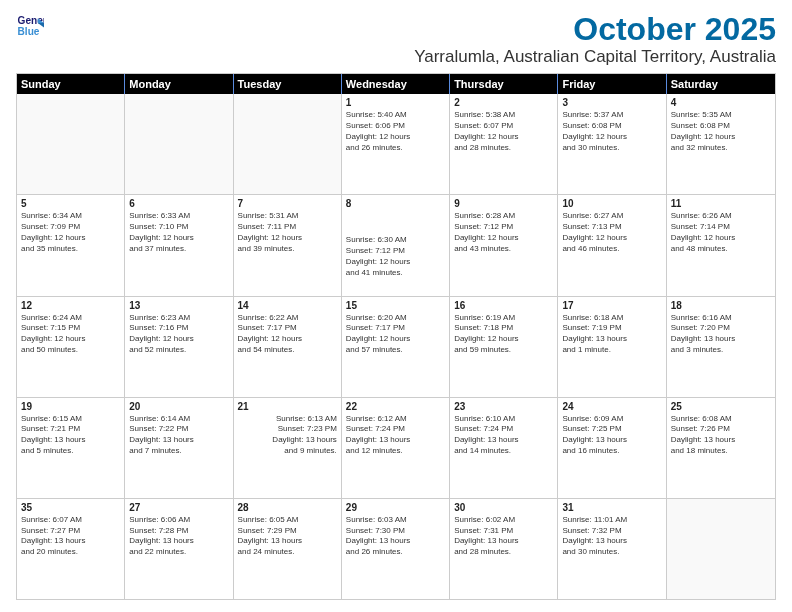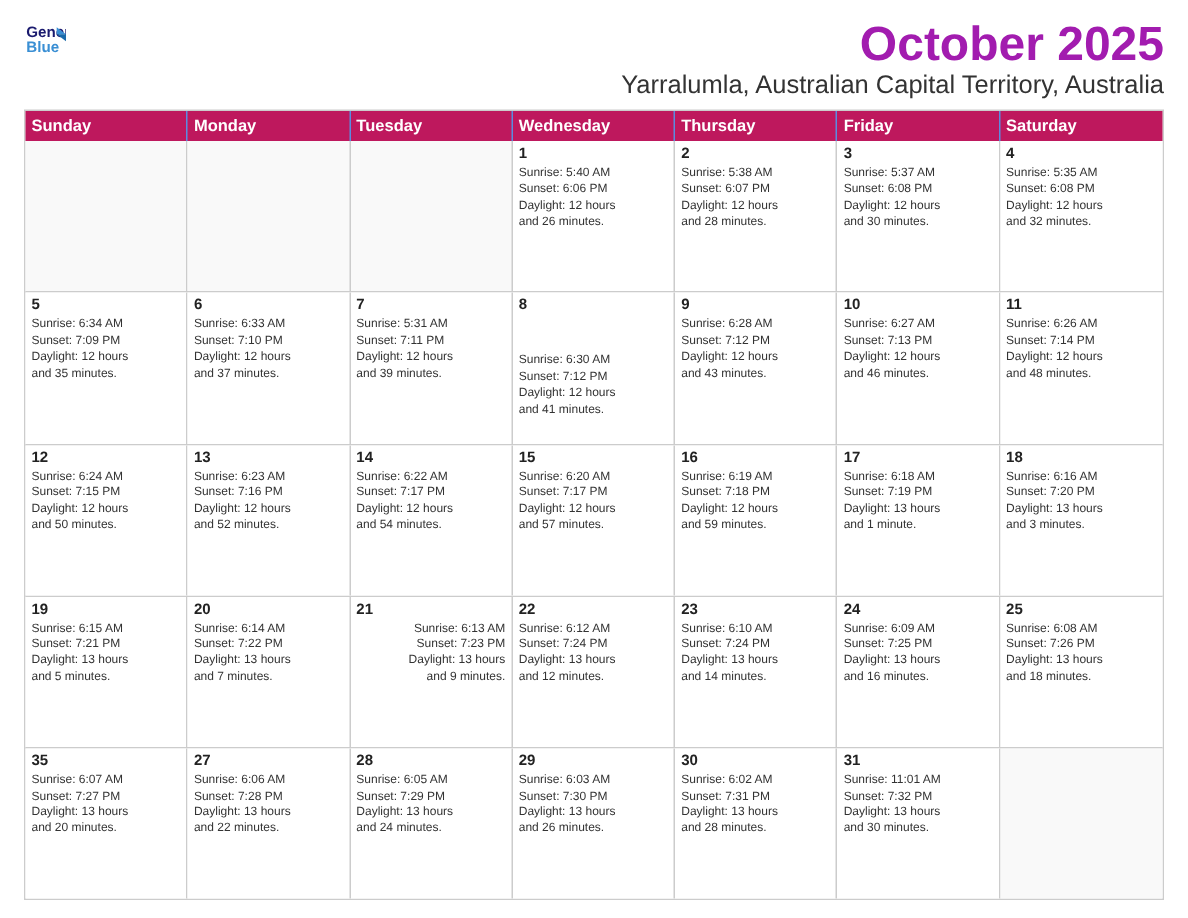--- a/index.html
+++ b/index.html
@@ -38,7 +38,7 @@
     .month-title {
       font-size: 32px;
       font-weight: bold;
-      color: #a21caf;
+      color: #0369a1;
       line-height: 1.1;
     }
     .subtitle {

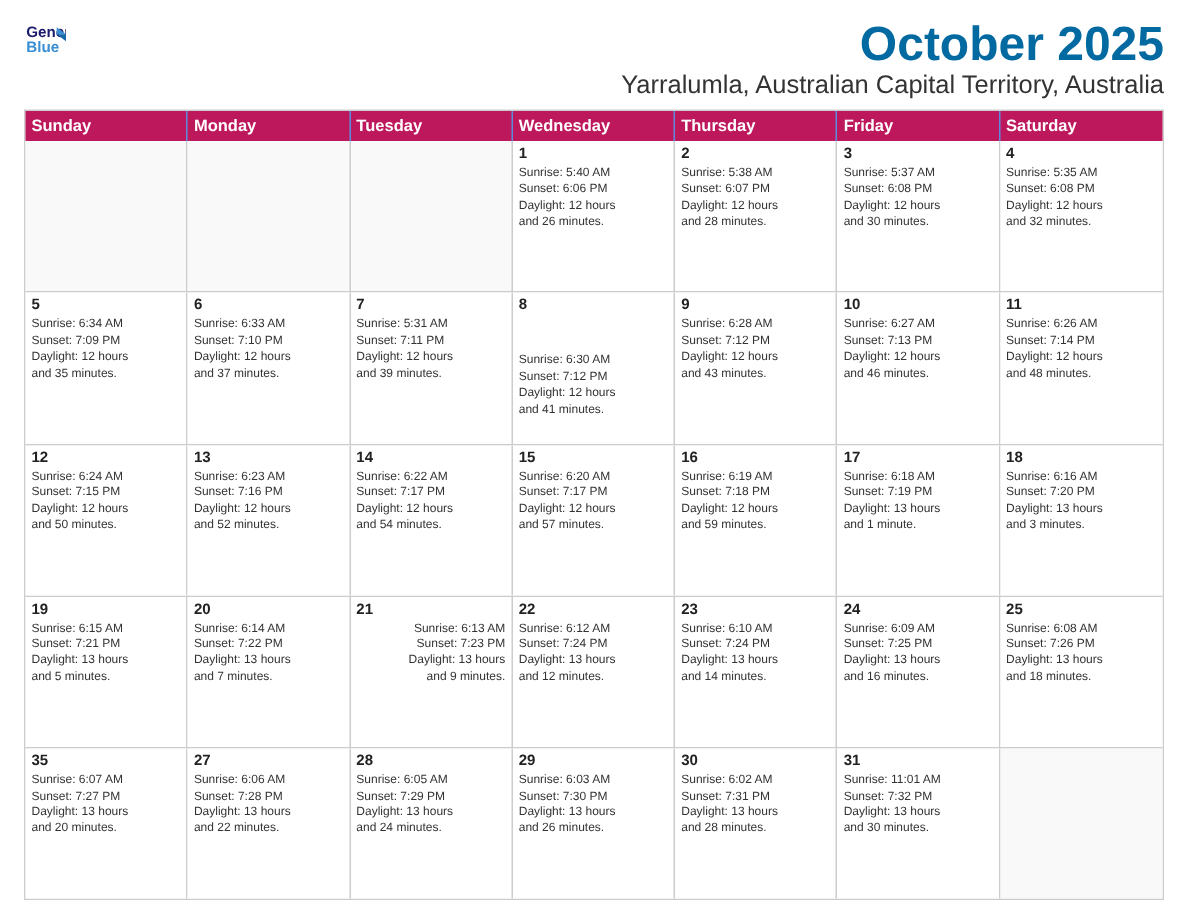--- a/index.html
+++ b/index.html
@@ -54,7 +54,7 @@
     .day-headers {
       display: grid;
       grid-template-columns: repeat(7, 1fr);
-      background: #be185d;
+      background: #000000;
     }
     .day-header {
       color: #fff;

